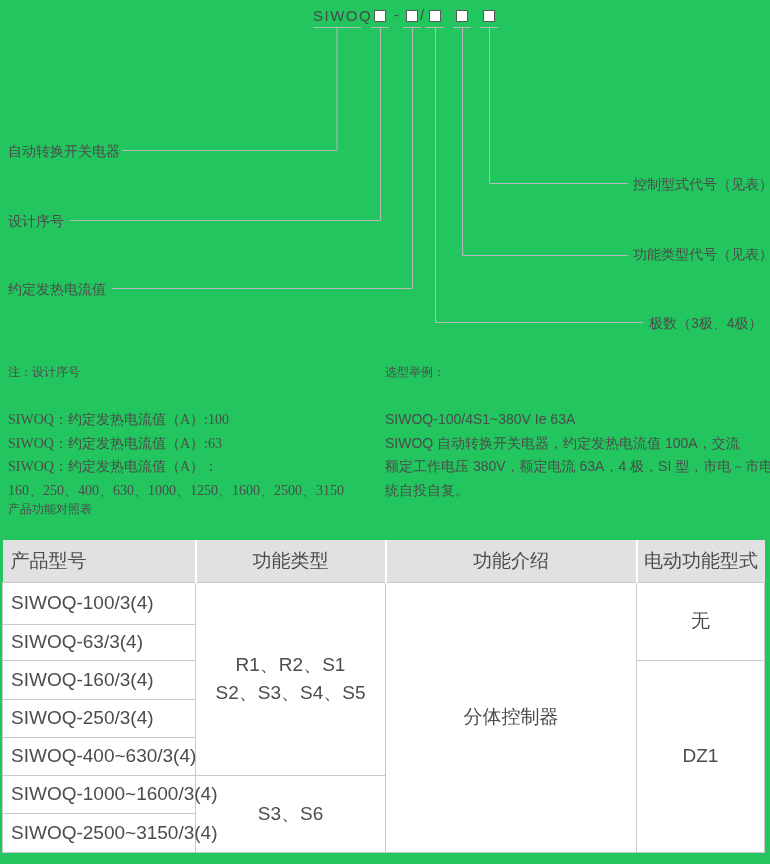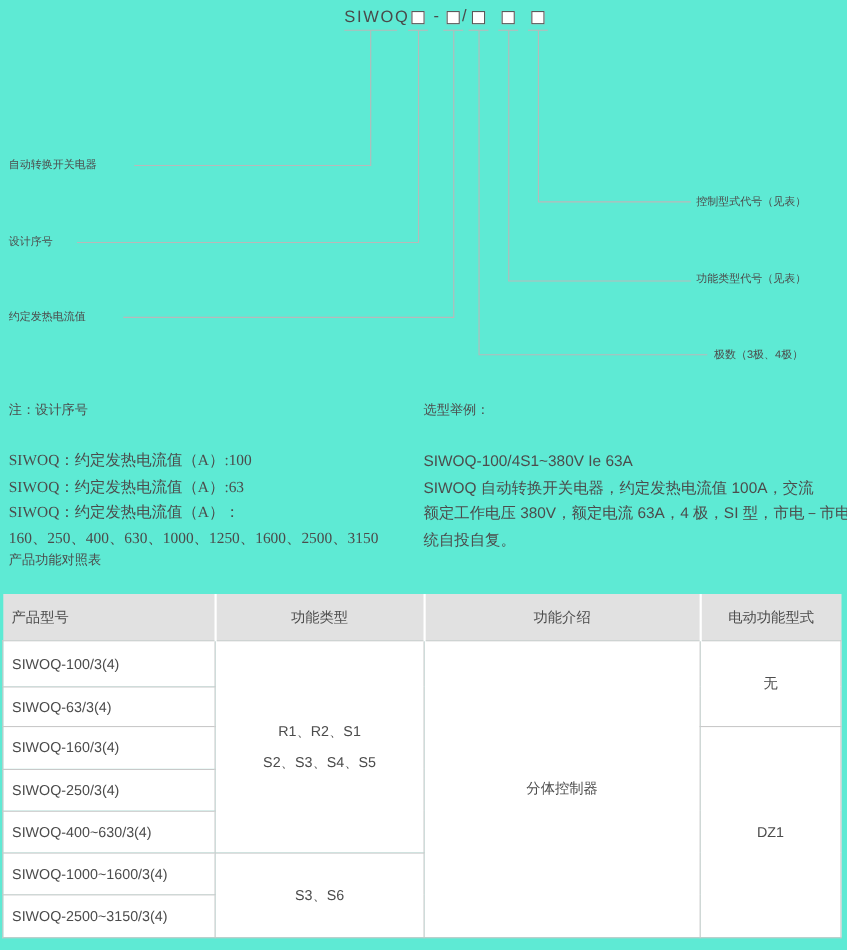--- a/index.html
+++ b/index.html
@@ -11,7 +11,7 @@
   .page {
     position:relative;
     width:770px; height:864px;
-    background:#5eead4;
+    background:#22c55e;
     overflow:hidden;
   }
   .abs { position:absolute; }

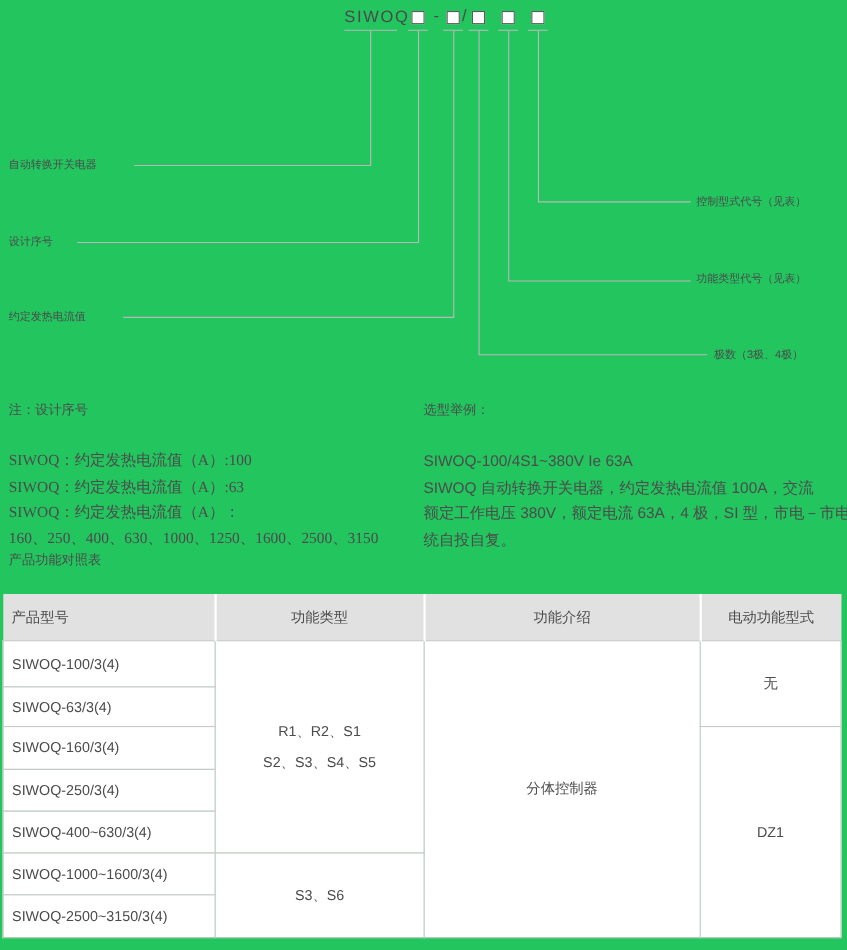--- a/index.html
+++ b/index.html
@@ -29,7 +29,7 @@
   }
   .code-sep { position:absolute; top:6px; font-size:15px; color:#4a4a4a; }
 
-  .callout-label { position:absolute; font-size:10px; color:#4c4c4c; white-space:nowrap; }
+  .callout-label { position:absolute; font-size:14px; color:#4c4c4c; white-space:nowrap; }
 
   .note-title { position:absolute; font-size:12px; color:#4c4c4c; }
   .note-lines { position:absolute; font-size:14px; color:#4c4c4c; line-height:23.5px; white-space:nowrap; }

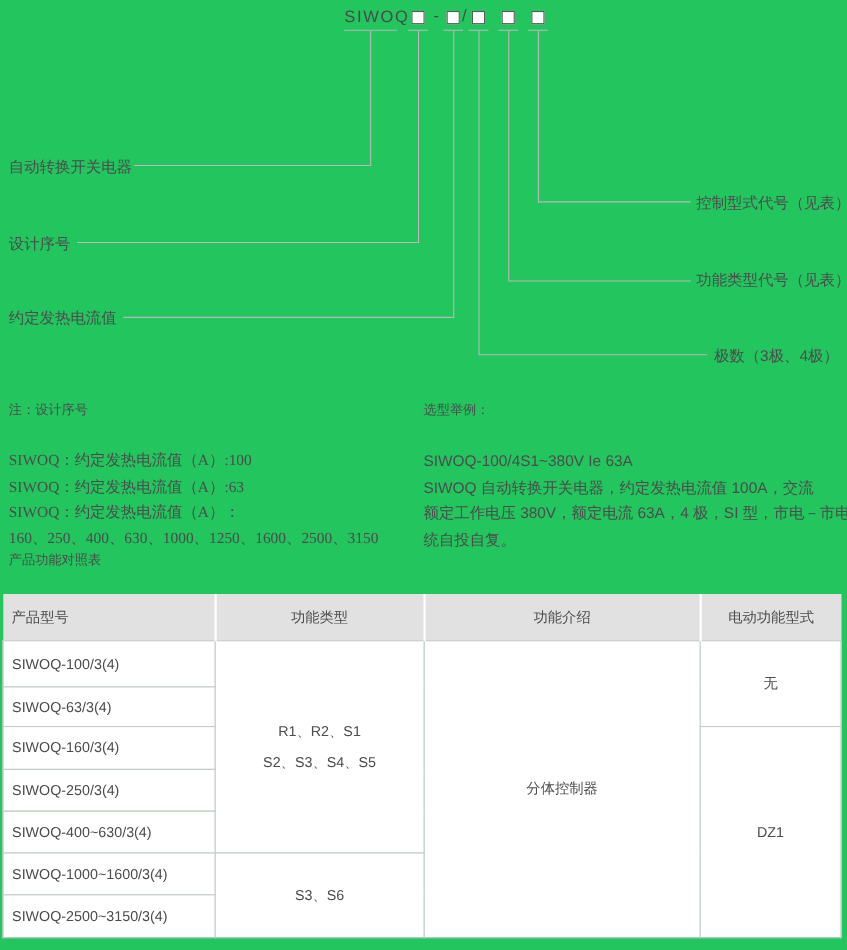--- a/index.html
+++ b/index.html
@@ -41,7 +41,7 @@
     width:762px;
     border-collapse:collapse;
     table-layout:fixed;
-    font-size:13px; color:#4c4c4c;
+    font-size:19px; color:#4c4c4c;
   }
   table.cmp th {
     background:#e1e1e1;

